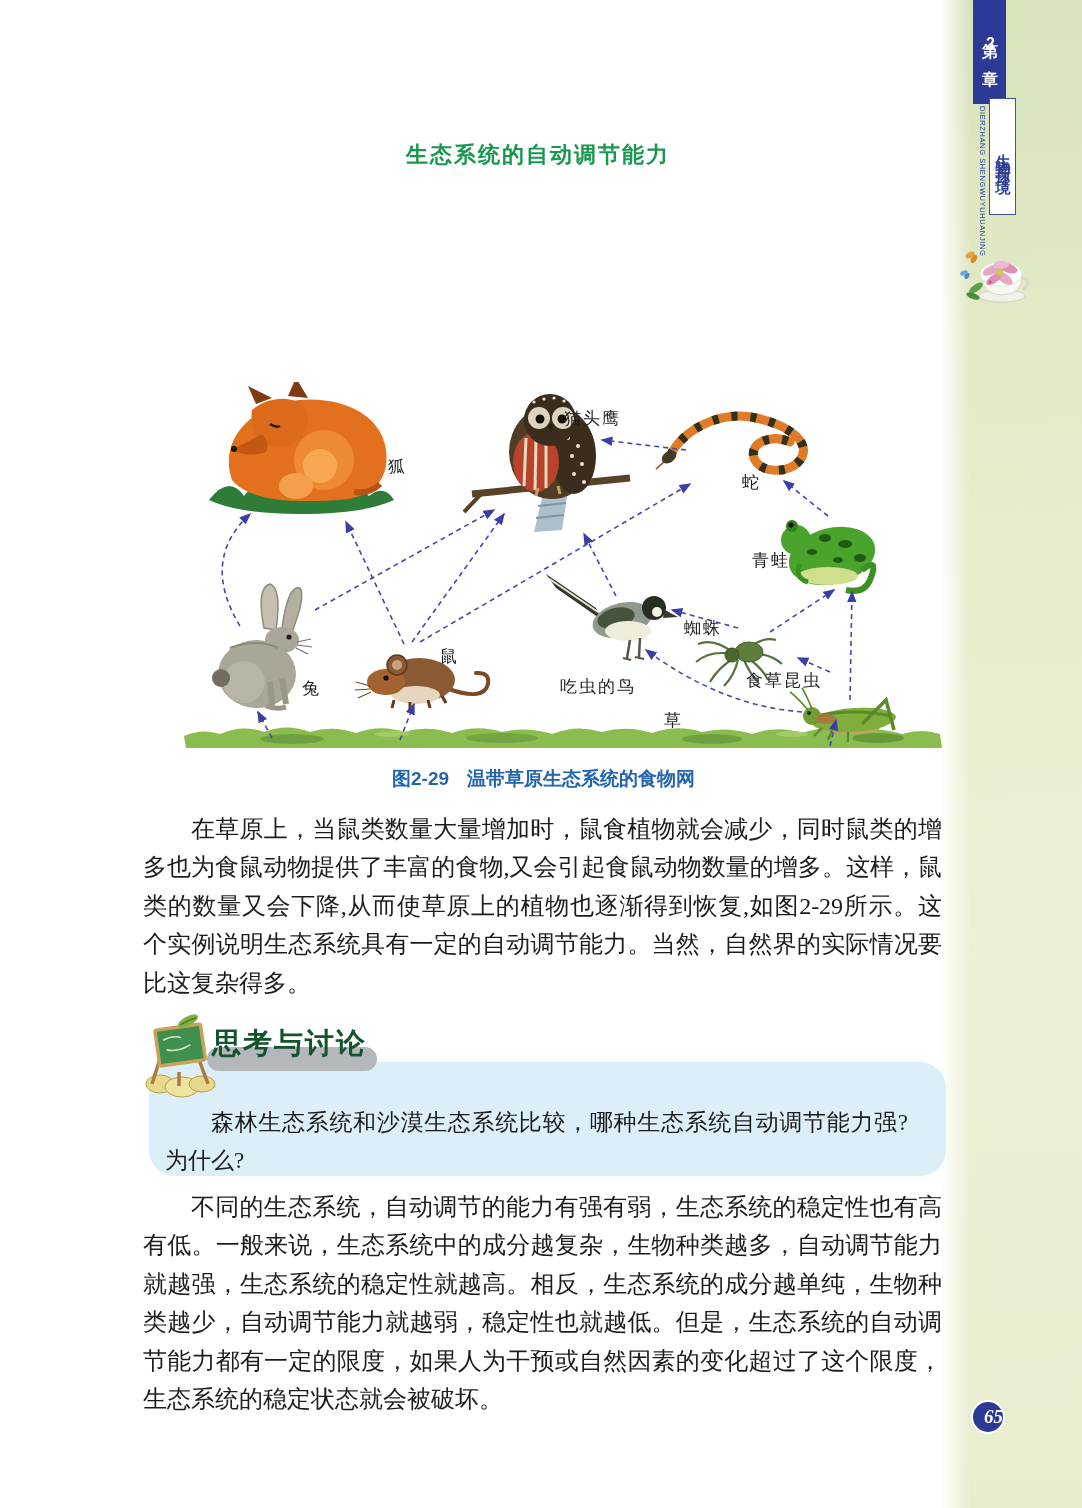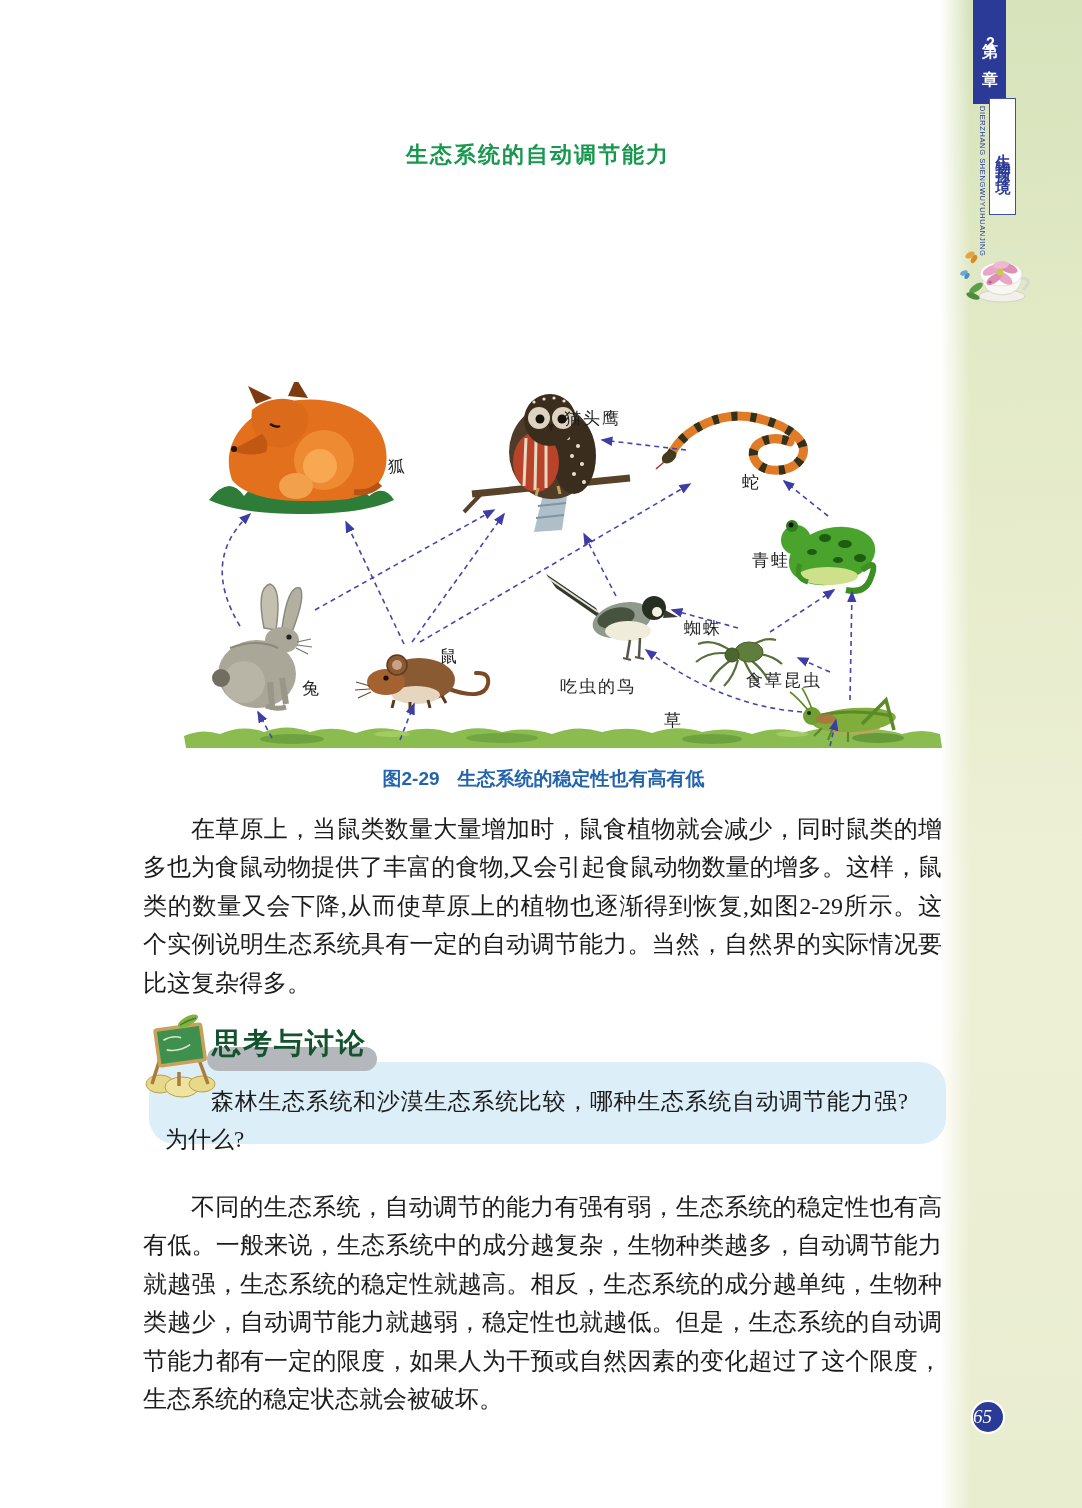--- a/index.html
+++ b/index.html
@@ -283,7 +283,7 @@
   </div>
 
   <div class="caption" style="color: rgb(34, 100, 174);">
-    <span class="cap-num">图2-29</span><span>生态系统的稳定性也有高有低</span>
+    <span class="cap-num">图2-29</span><span>温带草原生态系统的食物网</span>
   </div>
 
   <div class="tb tb2">

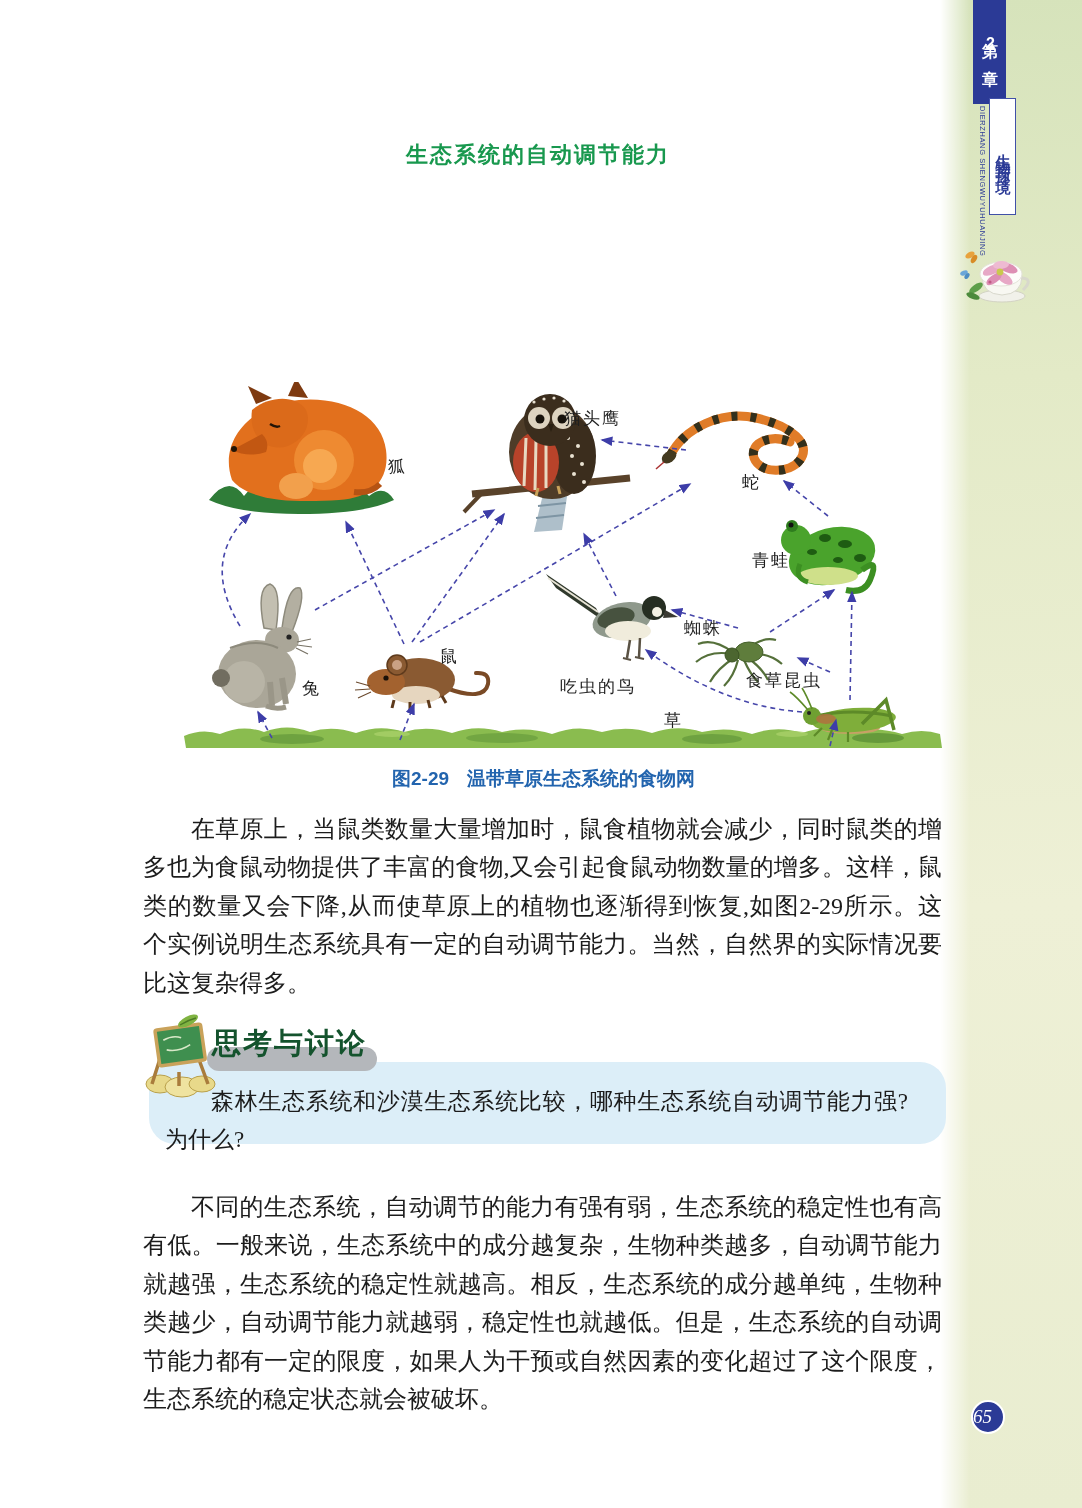--- a/index.html
+++ b/index.html
@@ -45,8 +45,8 @@
   .caption .cap-num{margin-right:18px;margin-left:11px;}
 
   
-  .disc-box{position:absolute;left:149px;top:1062px;width:797px;height:82px;background:#dceef8;
-      border-radius:26px;box-sizing:border-box;padding:21px 38px 0 16px;z-index:0;}
+  .disc-box{position:absolute;left:149px;top:1062px;width:797px;height:114px;background:#dceef8;
+      border-radius:26px;box-sizing:border-box;padding:42px 38px 0 16px;z-index:0;}
   .disc-box p{margin:0;text-indent:2em;font-size:23px;line-height:38px;text-align:justify;}
   .disc-shadow{position:absolute;left:207px;top:1047px;width:170px;height:24px;background:#b4b7bb;
       border-radius:12px;z-index:1;}

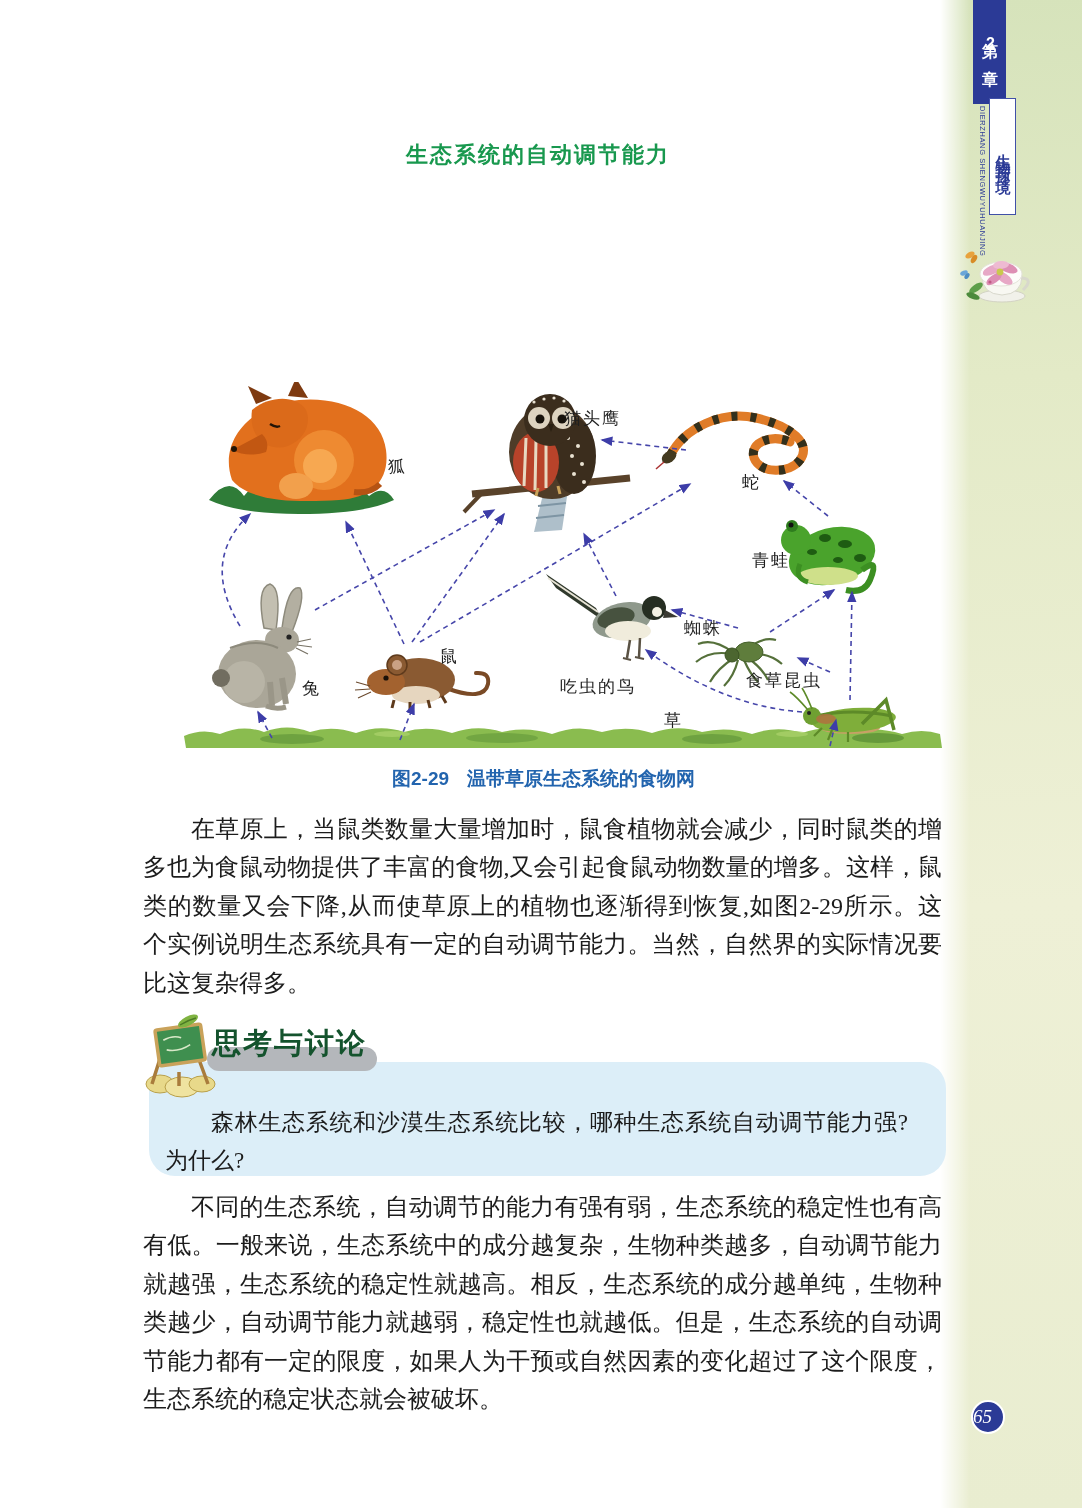--- a/index.html
+++ b/index.html
@@ -25,7 +25,7 @@
 
   
   .page-num{position:absolute;left:971px;top:1400px;width:34px;height:34px;border-radius:50%;
-      background:#2b3a96;border:2px solid #ffffff;box-sizing:border-box;display:flex;align-items:center;justify-content:flex-start;z-index:2;}
+      background:#2b3a96;border:2px solid #ffffff;box-sizing:border-box;display:flex;align-items:center;justify-content:flex-end;z-index:2;font-weight:bold;}
   .page-num span{color:#fff;font-family:"Liberation Serif",serif;font-style:italic;font-size:19px;}
 
   

